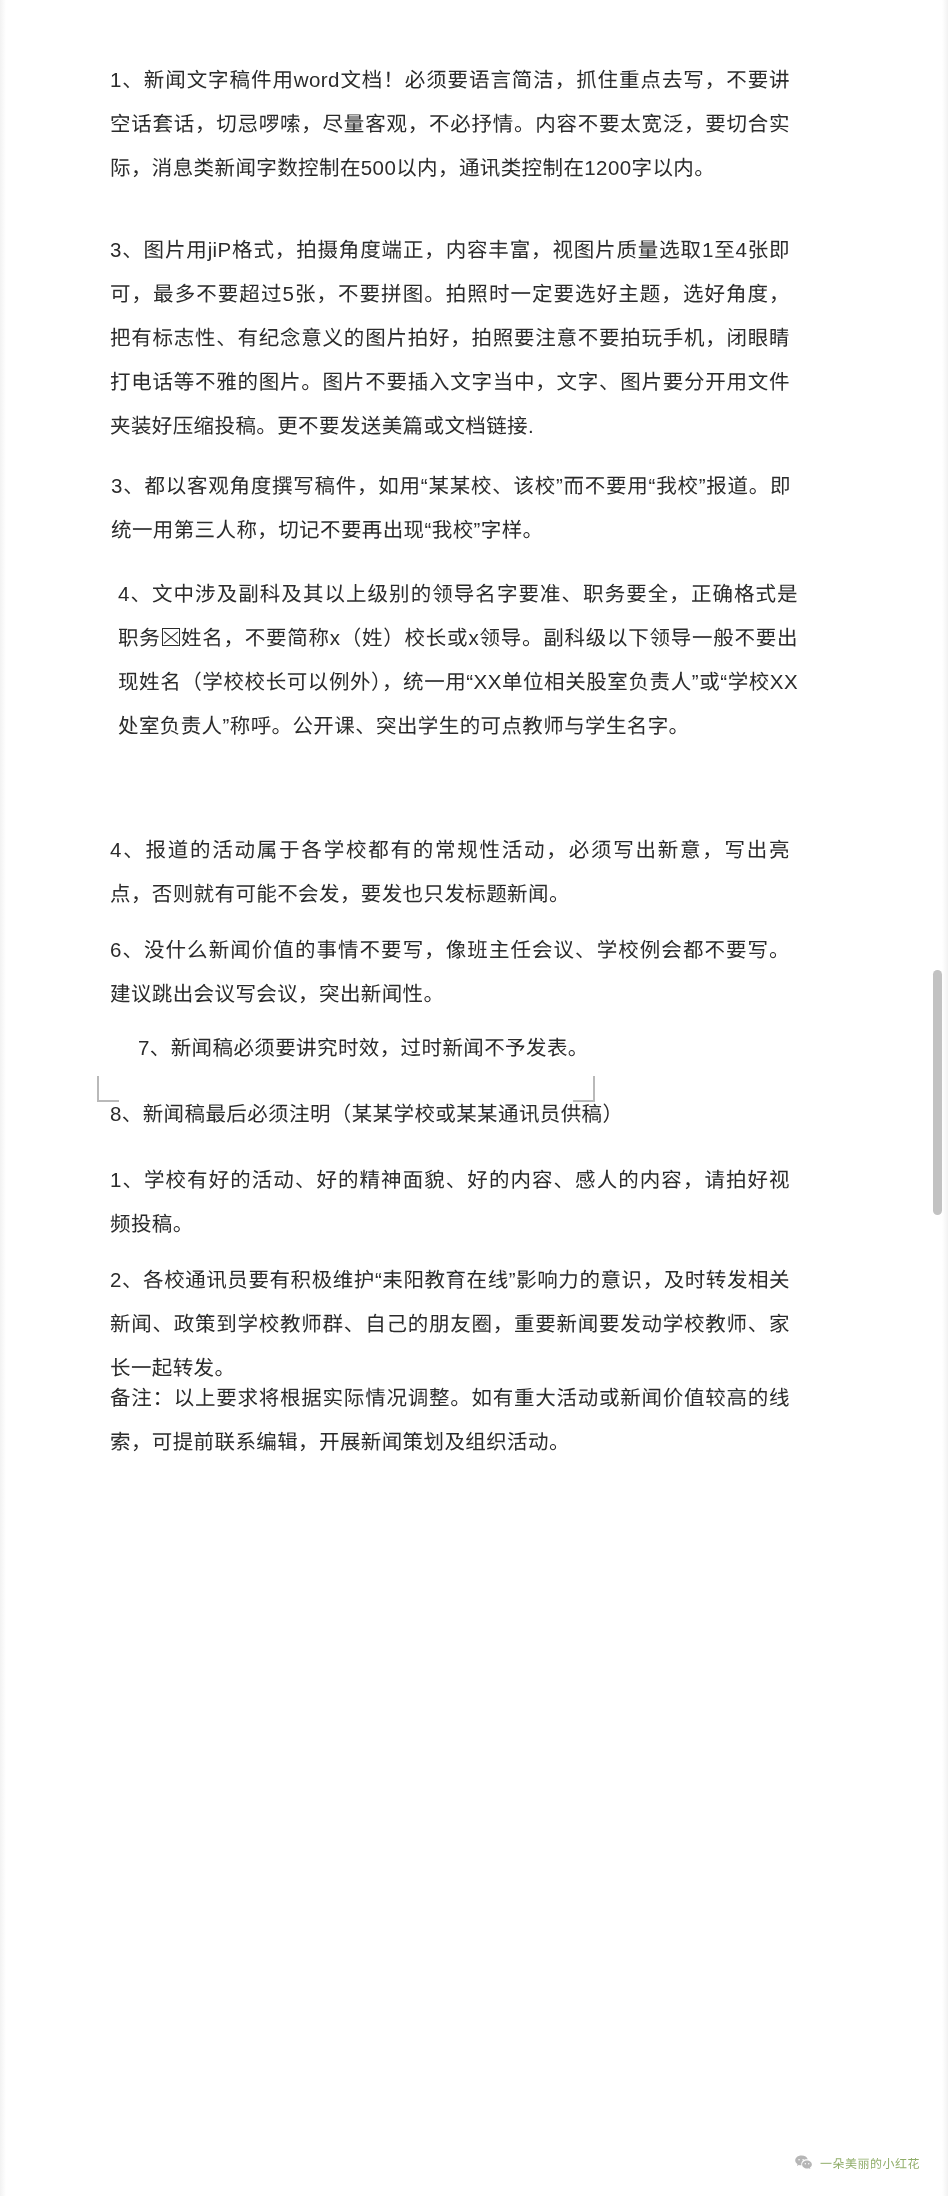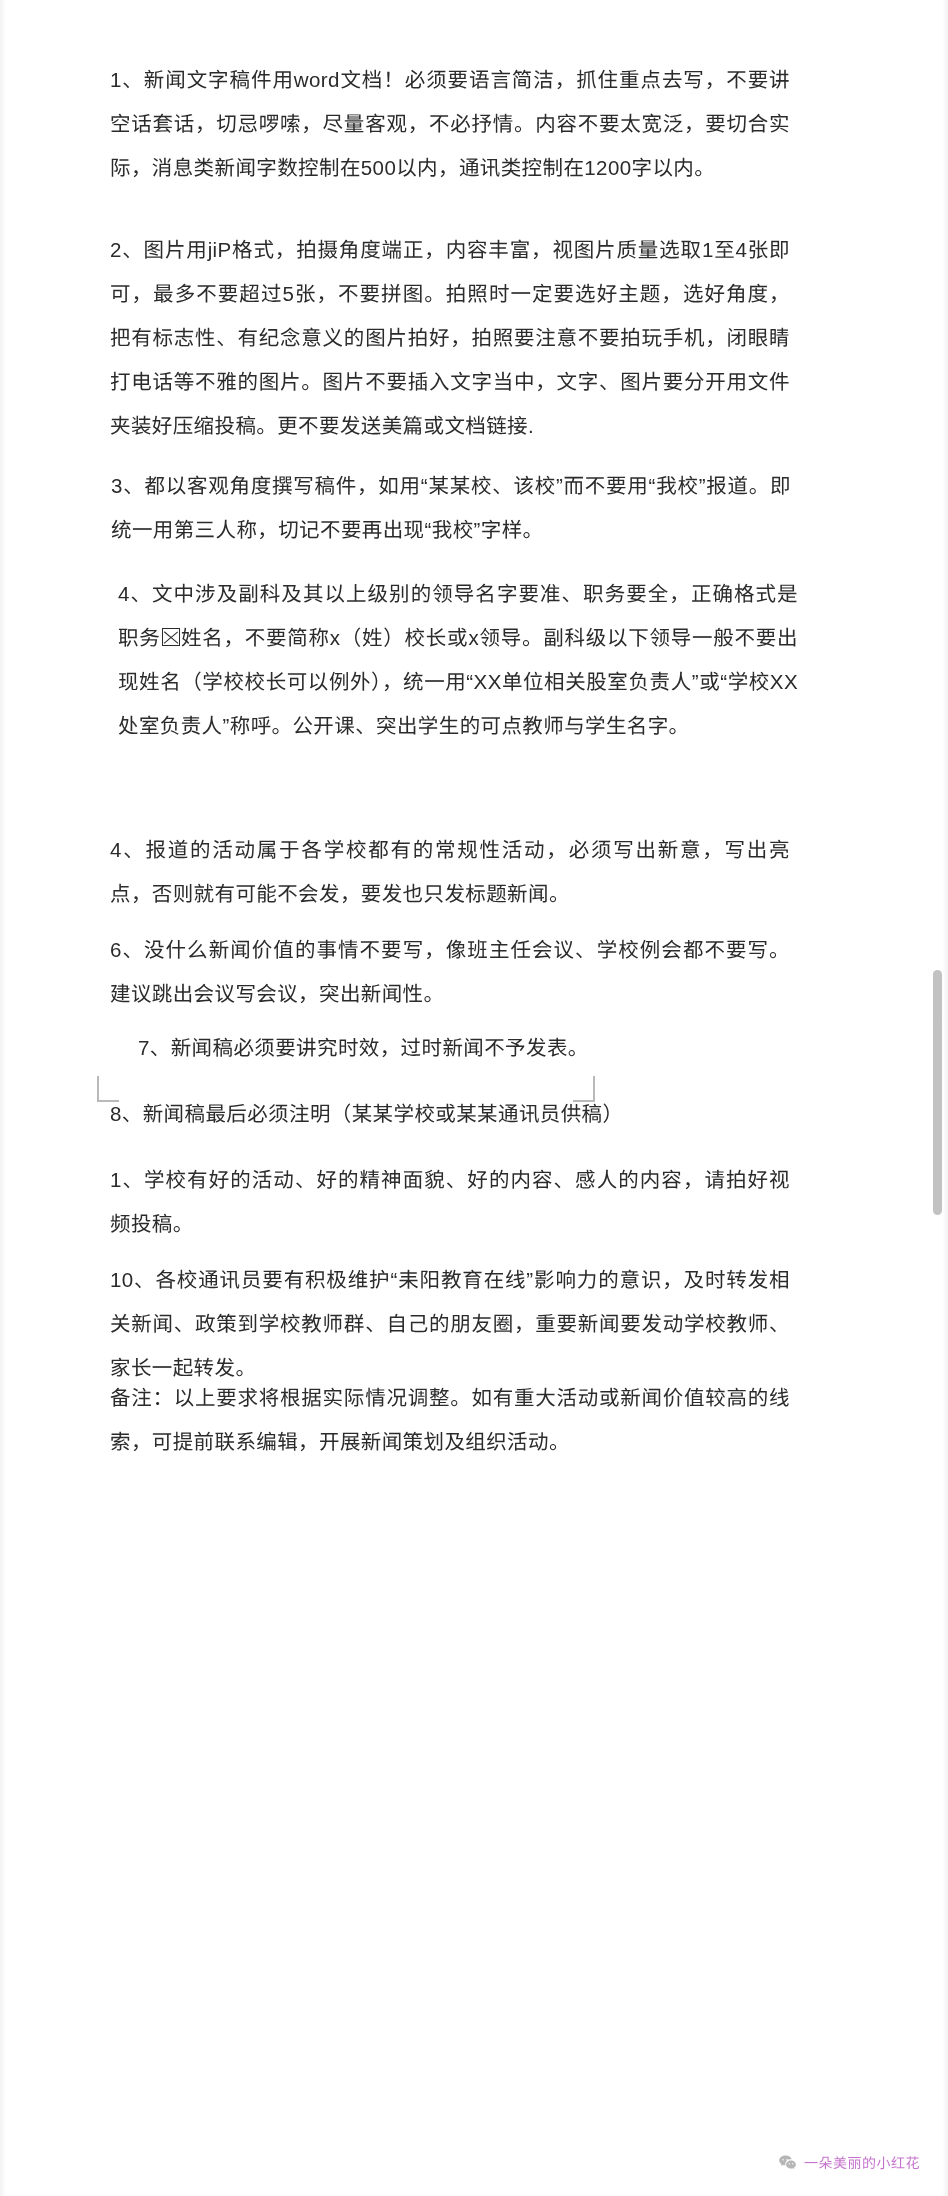--- a/index.html
+++ b/index.html
@@ -165,7 +165,7 @@
 
     <p class="para" style="position:absolute; top:58px; left:0; width:680px;">1、新闻文字稿件用word文档！必须要语言简洁，抓住重点去写，不要讲空话套话，切忌啰嗦，尽量客观，不必抒情。内容不要太宽泛，要切合实际，消息类新闻字数控制在500以内，通讯类控制在1200字以内。</p>
 
-    <p class="para" style="position:absolute; top:228px; left:0; width:680px;">2、图片用jiP格式，拍摄角度端正，内容丰富，视图片质量选取1至4张即可，最多不要超过5张，不要拼图。拍照时一定要选好主题，选好角度，把有标志性、有纪念意义的图片拍好，拍照要注意不要拍玩手机，闭眼睛打电话等不雅的图片。图片不要插入文字当中，文字、图片要分开用文件夹装好压缩投稿。更不要发送美篇或文档链接.</p>
+    <p class="para" style="position:absolute; top:228px; left:0; width:680px;">3、图片用jiP格式，拍摄角度端正，内容丰富，视图片质量选取1至4张即可，最多不要超过5张，不要拼图。拍照时一定要选好主题，选好角度，把有标志性、有纪念意义的图片拍好，拍照要注意不要拍玩手机，闭眼睛打电话等不雅的图片。图片不要插入文字当中，文字、图片要分开用文件夹装好压缩投稿。更不要发送美篇或文档链接.</p>
 
     <p class="para" style="position:absolute; top:464px; left:1px; width:680px;">3、都以客观角度撰写稿件，如用“某某校、该校”而不要用“我校”报道。即统一用第三人称，切记不要再出现“我校”字样。</p>
 

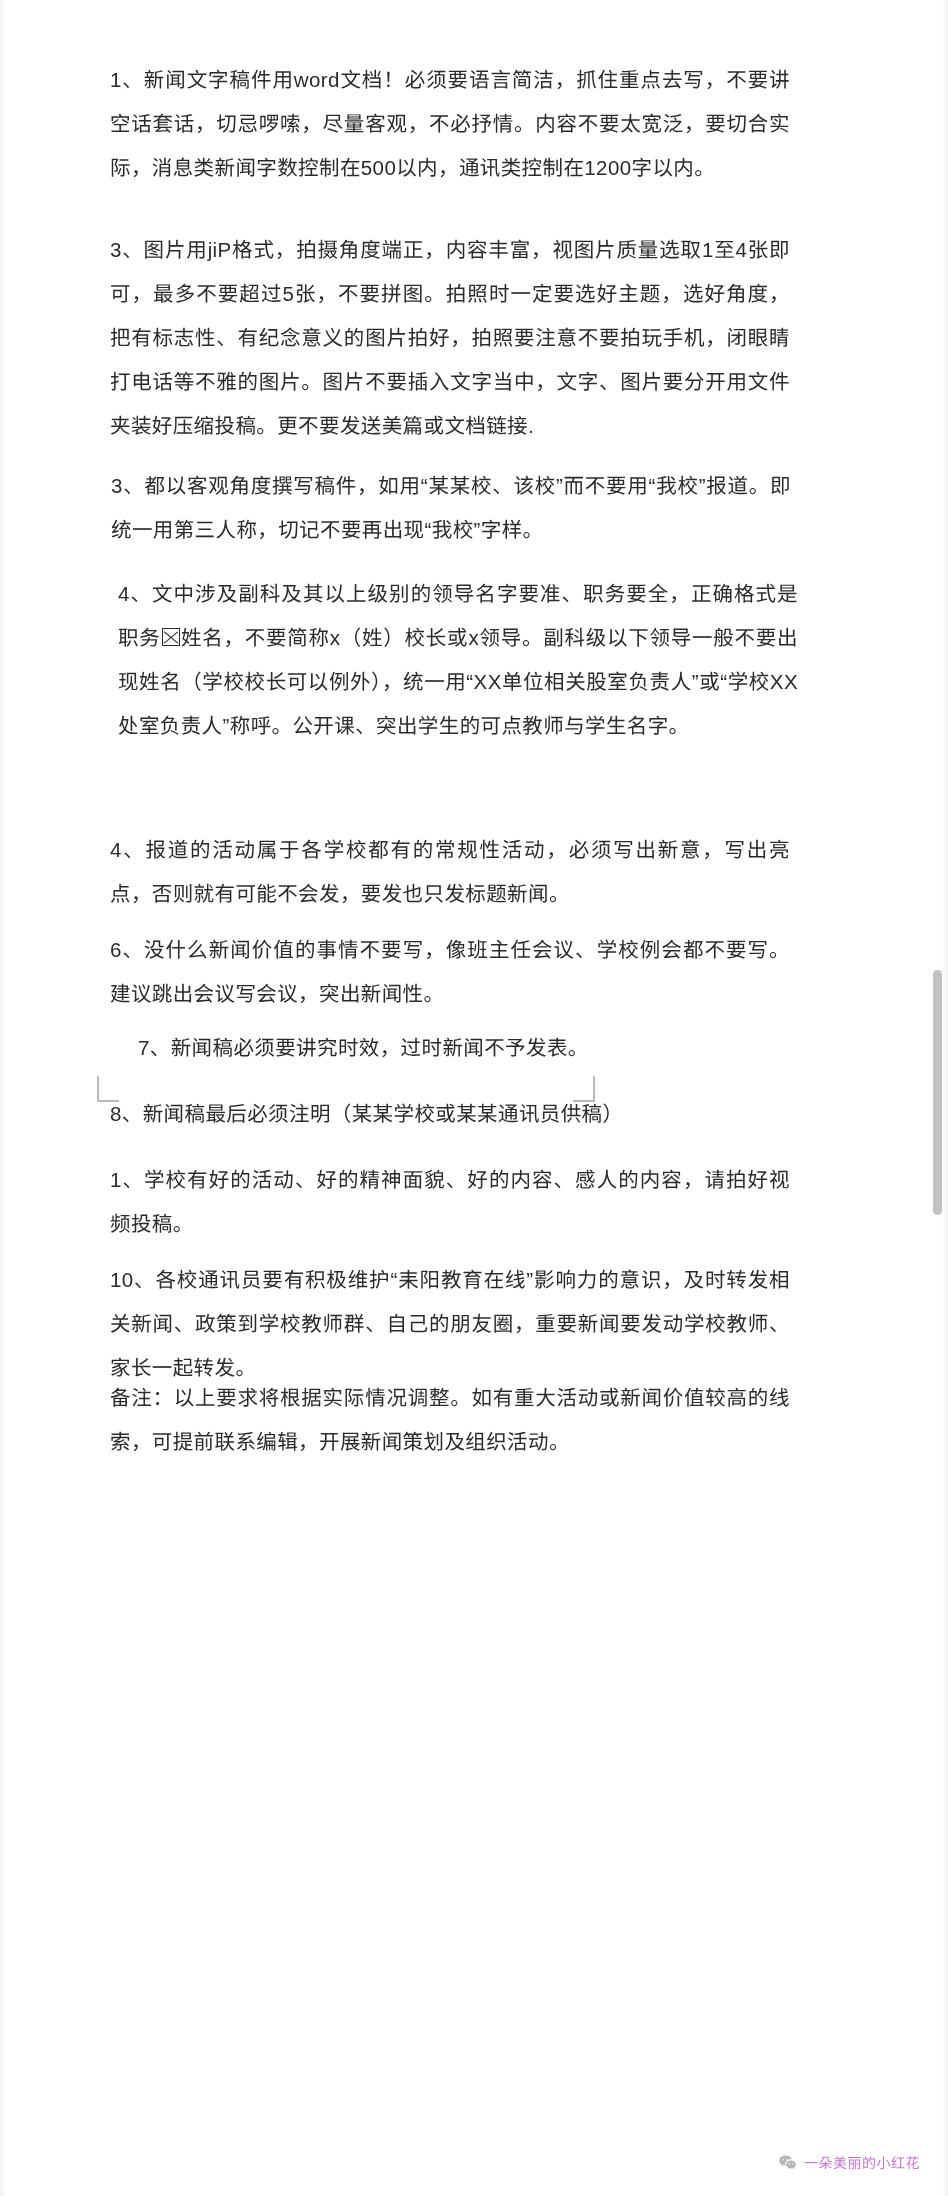--- a/index.html
+++ b/index.html
@@ -181,7 +181,7 @@
 
     <p class="para" style="position:absolute; top:1158px; left:0; width:680px;">1、学校有好的活动、好的精神面貌、好的内容、感人的内容，请拍好视频投稿。</p>
 
-    <p class="para" style="position:absolute; top:1258px; left:0; width:680px;">10、各校通讯员要有积极维护“耒阳教育在线”影响力的意识，及时转发相关新闻、政策到学校教师群、自己的朋友圈，重要新闻要发动学校教师、家长一起转发。</p>
+    <p class="para" style="position:absolute; top:1258px; left:0; width:680px;">2、各校通讯员要有积极维护“耒阳教育在线”影响力的意识，及时转发相关新闻、政策到学校教师群、自己的朋友圈，重要新闻要发动学校教师、家长一起转发。</p>
 
     <p class="para" style="position:absolute; top:1376px; left:0; width:680px;">备注：以上要求将根据实际情况调整。如有重大活动或新闻价值较高的线索，可提前联系编辑，开展新闻策划及组织活动。</p>
 

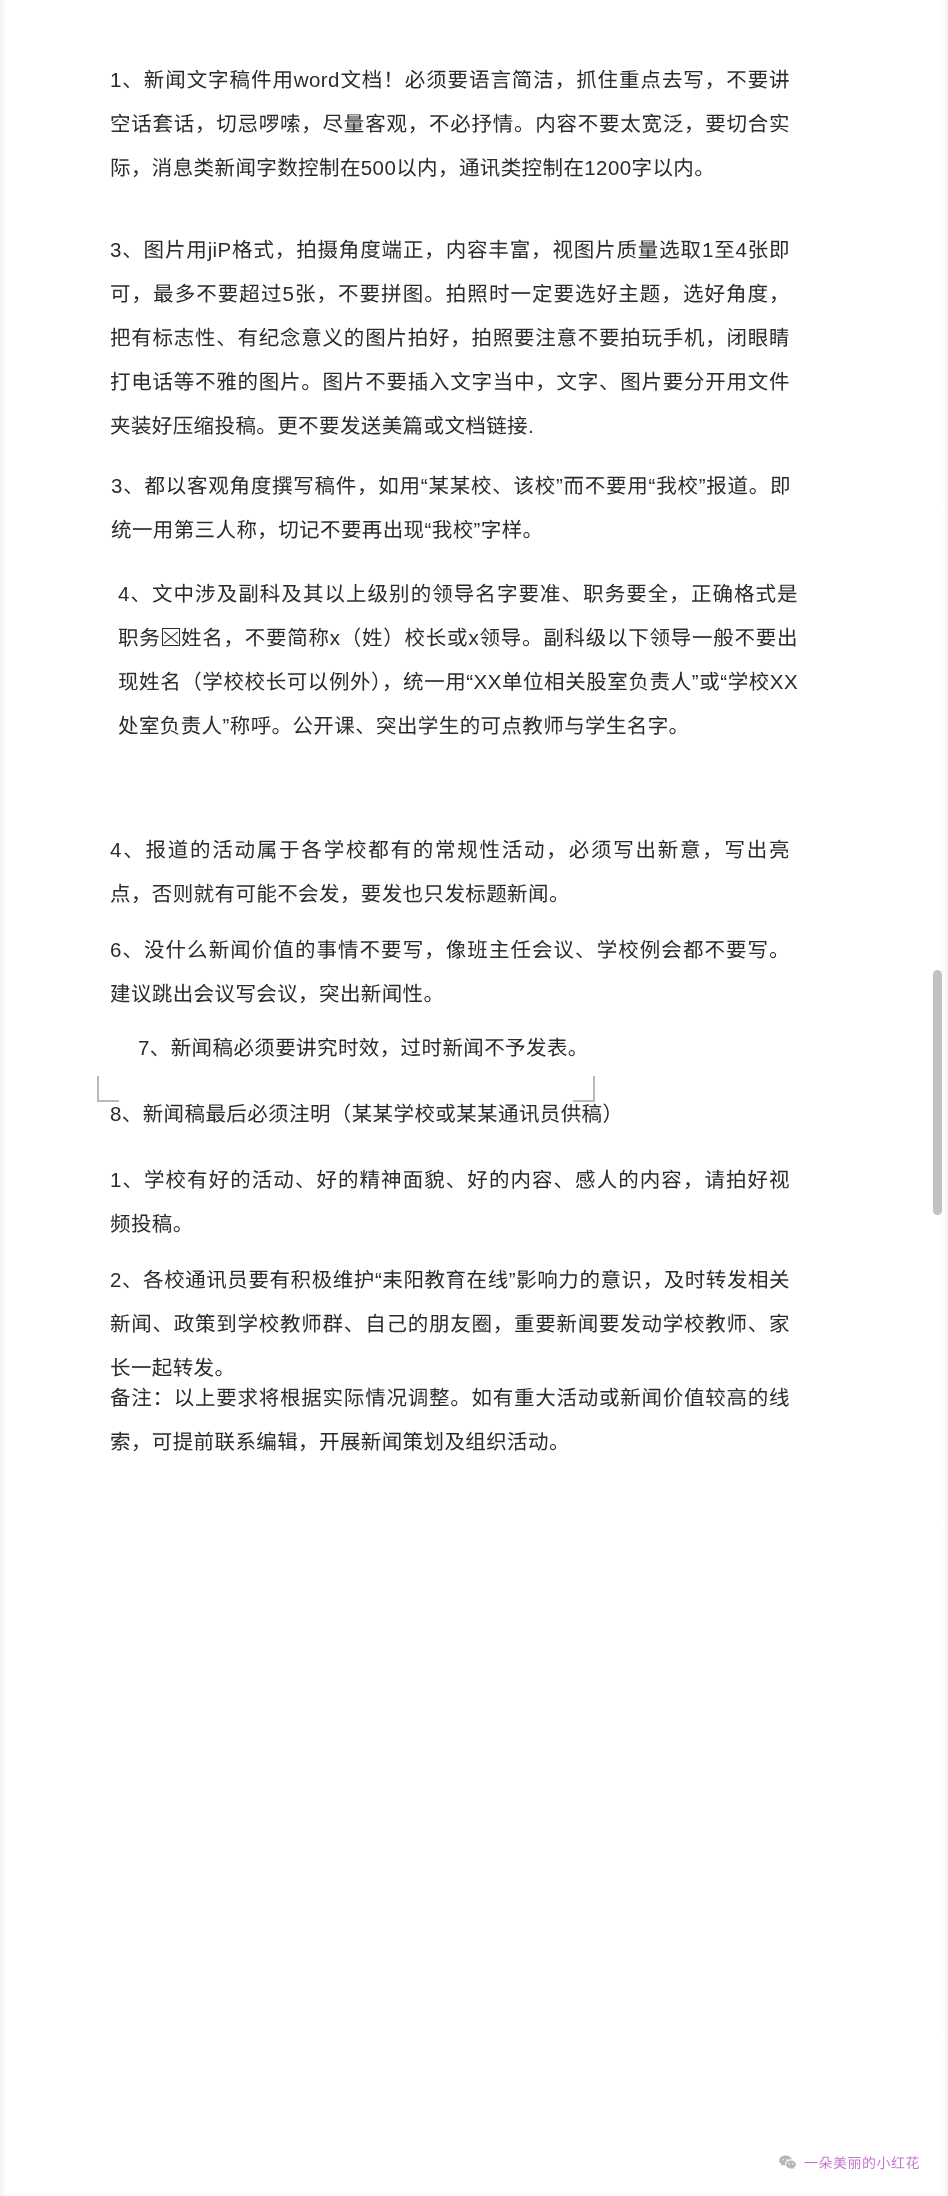--- a/index.html
+++ b/index.html
@@ -147,8 +147,8 @@
     display: block;
   }
   .wm-text {
-    font-size: 14px;
-    color: #a21caf;
+    font-size: 12px;
+    color: #4d7c0f;
     letter-spacing: 0.5px;
     white-space: nowrap;
   }

